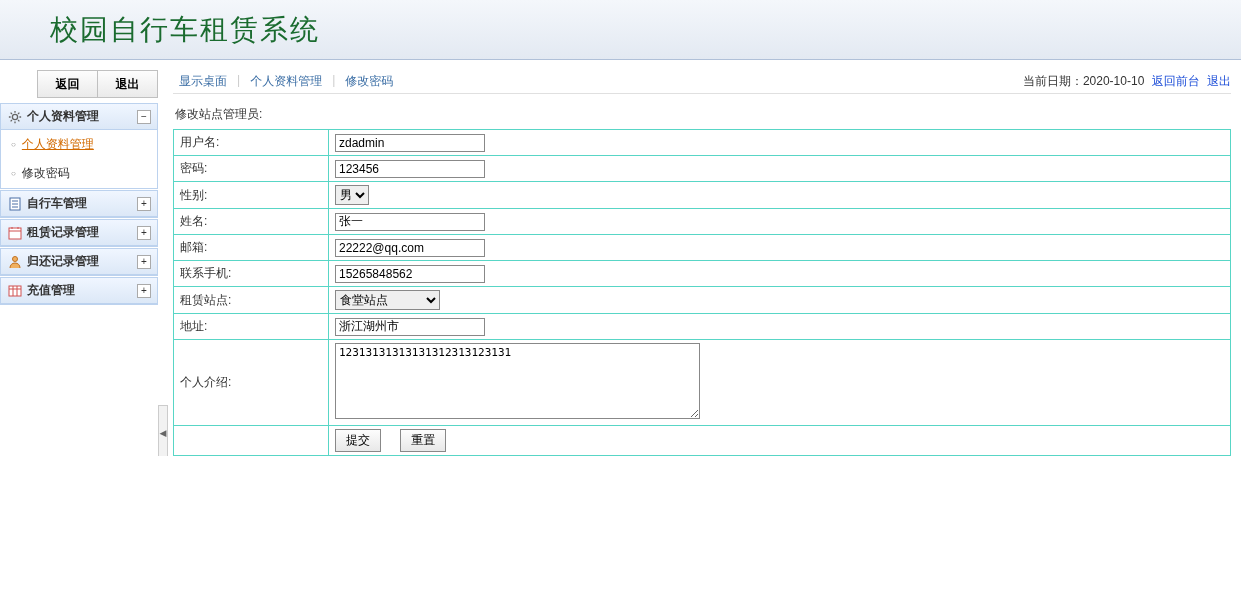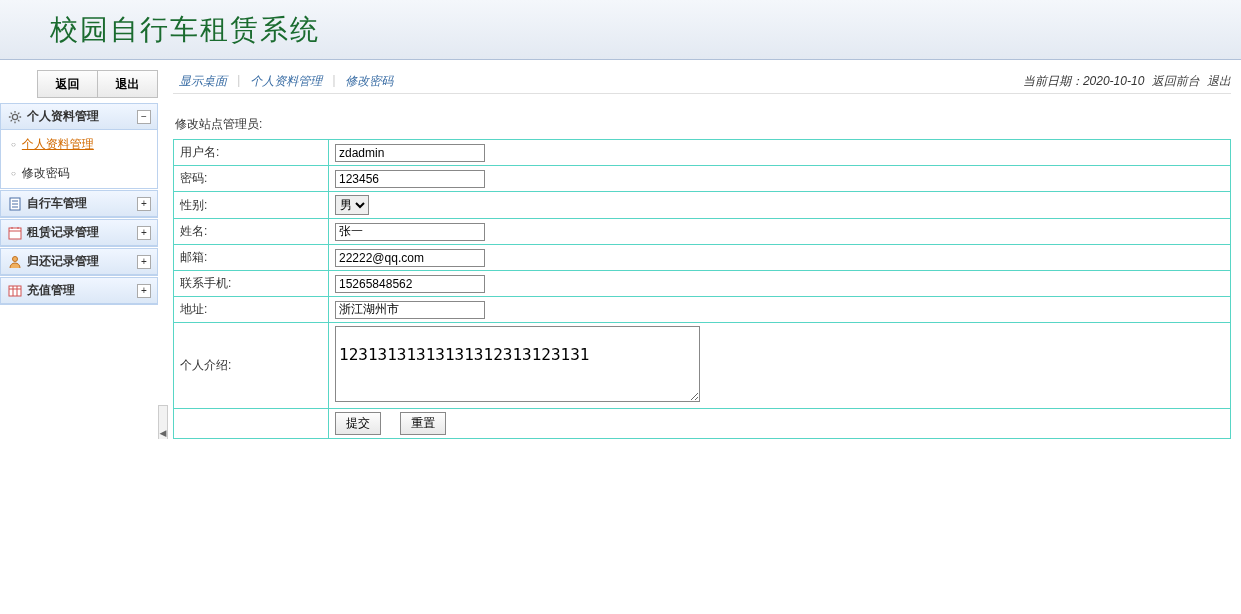--- a/index.html
+++ b/index.html
@@ -112,8 +112,7 @@
   align-items: flex-start;
   padding: 3px 0;
   border-bottom: 1px solid #e0e0e0;
-  margin-bottom: 16px;
-  font-style: italic;
+  margin-bottom: 6px;
 }
 .crumb-bar .crumb-link {
   color: #3b6ea5;

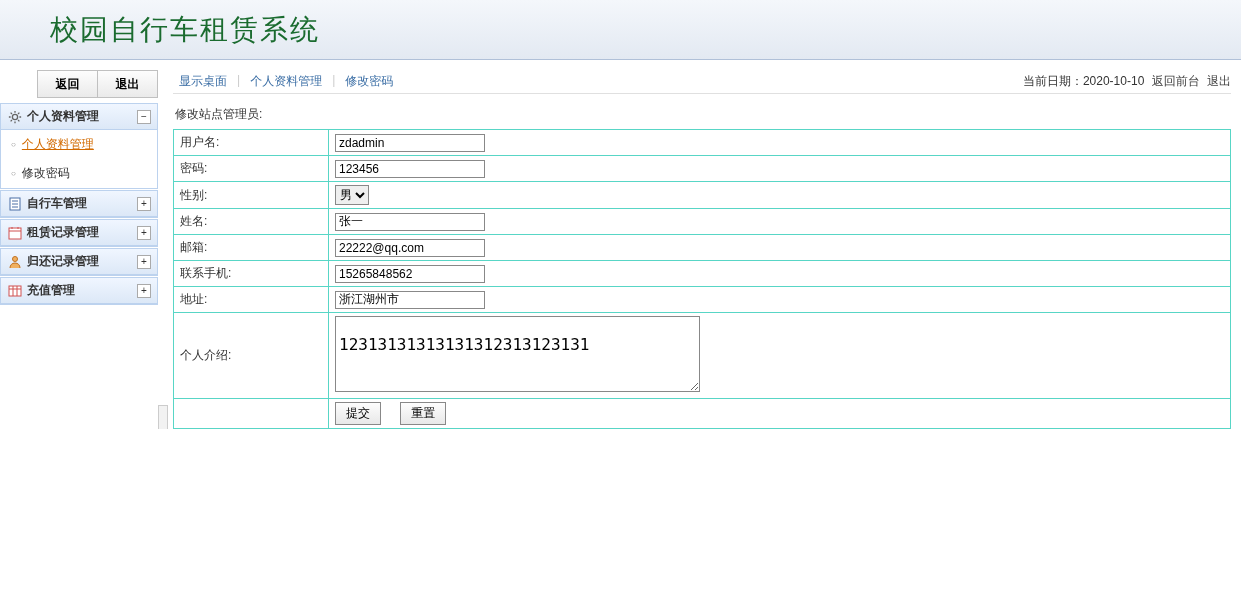--- a/index.html
+++ b/index.html
@@ -128,7 +128,7 @@
   margin-left: auto;
   color: #333;
 }
-.crumb-bar .right a { color: #404040; text-decoration: none; margin-left: 4px; cursor:pointer;}
+.crumb-bar .right a { color: #1d4ed8; text-decoration: none; margin-left: 4px; cursor:pointer;}
 
 .form-title {
   padding: 6px 2px;

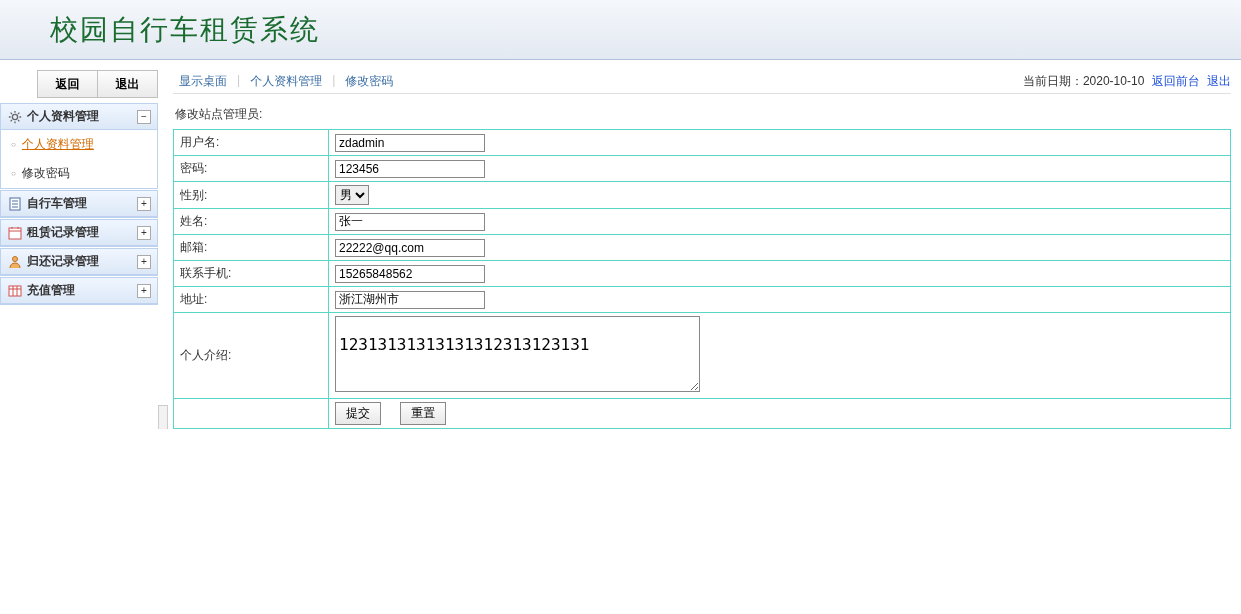--- a/index.html
+++ b/index.html
@@ -323,6 +323,14 @@
         <td><input type="text" value="15265848562" style=""></td>
       </tr>
       <tr>
+        <td class="label-cell">租赁站点:</td>
+        <td>
+          <select style="width:105px;">
+            <option>食堂站点</option>
+          </select>
+        </td>
+      </tr>
+      <tr>
         <td class="label-cell">地址:</td>
         <td><input type="text" value="浙江湖州市" style=""></td>
       </tr>

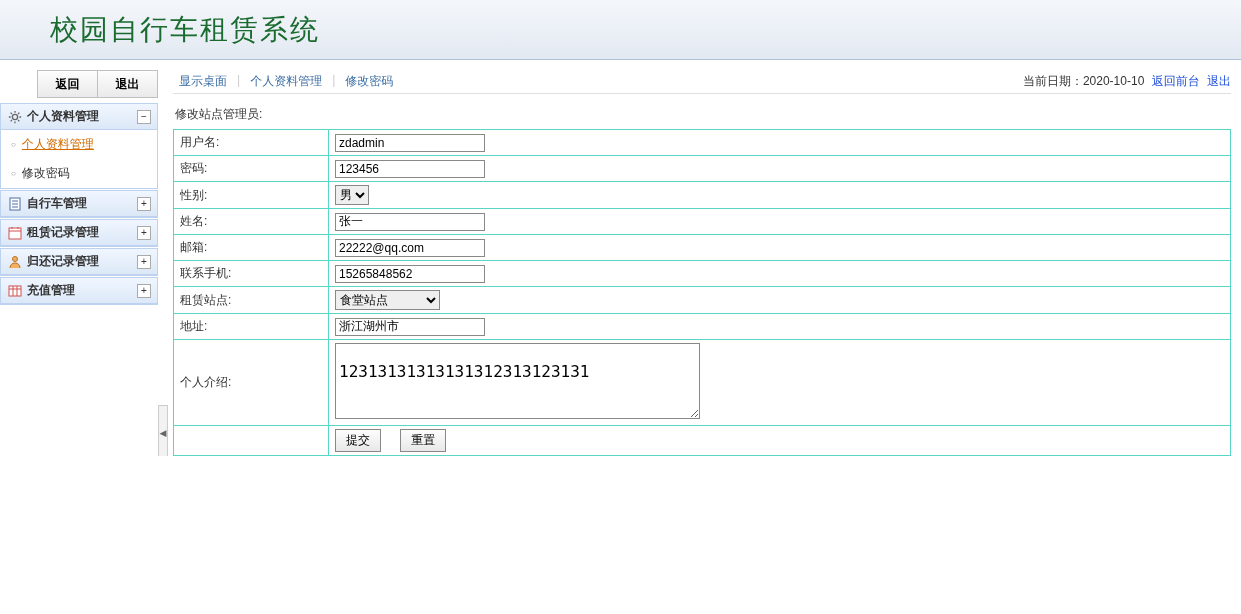--- a/index.html
+++ b/index.html
@@ -164,8 +164,8 @@
   width: 365px;
   height: 76px;
   border: 1px solid #888;
-  padding: 18px 3px;
-  font-size: 16px;
+  padding: 2px 3px;
+  font-size: 11px;
   resize: both;
 }
 .form-table .btn {

